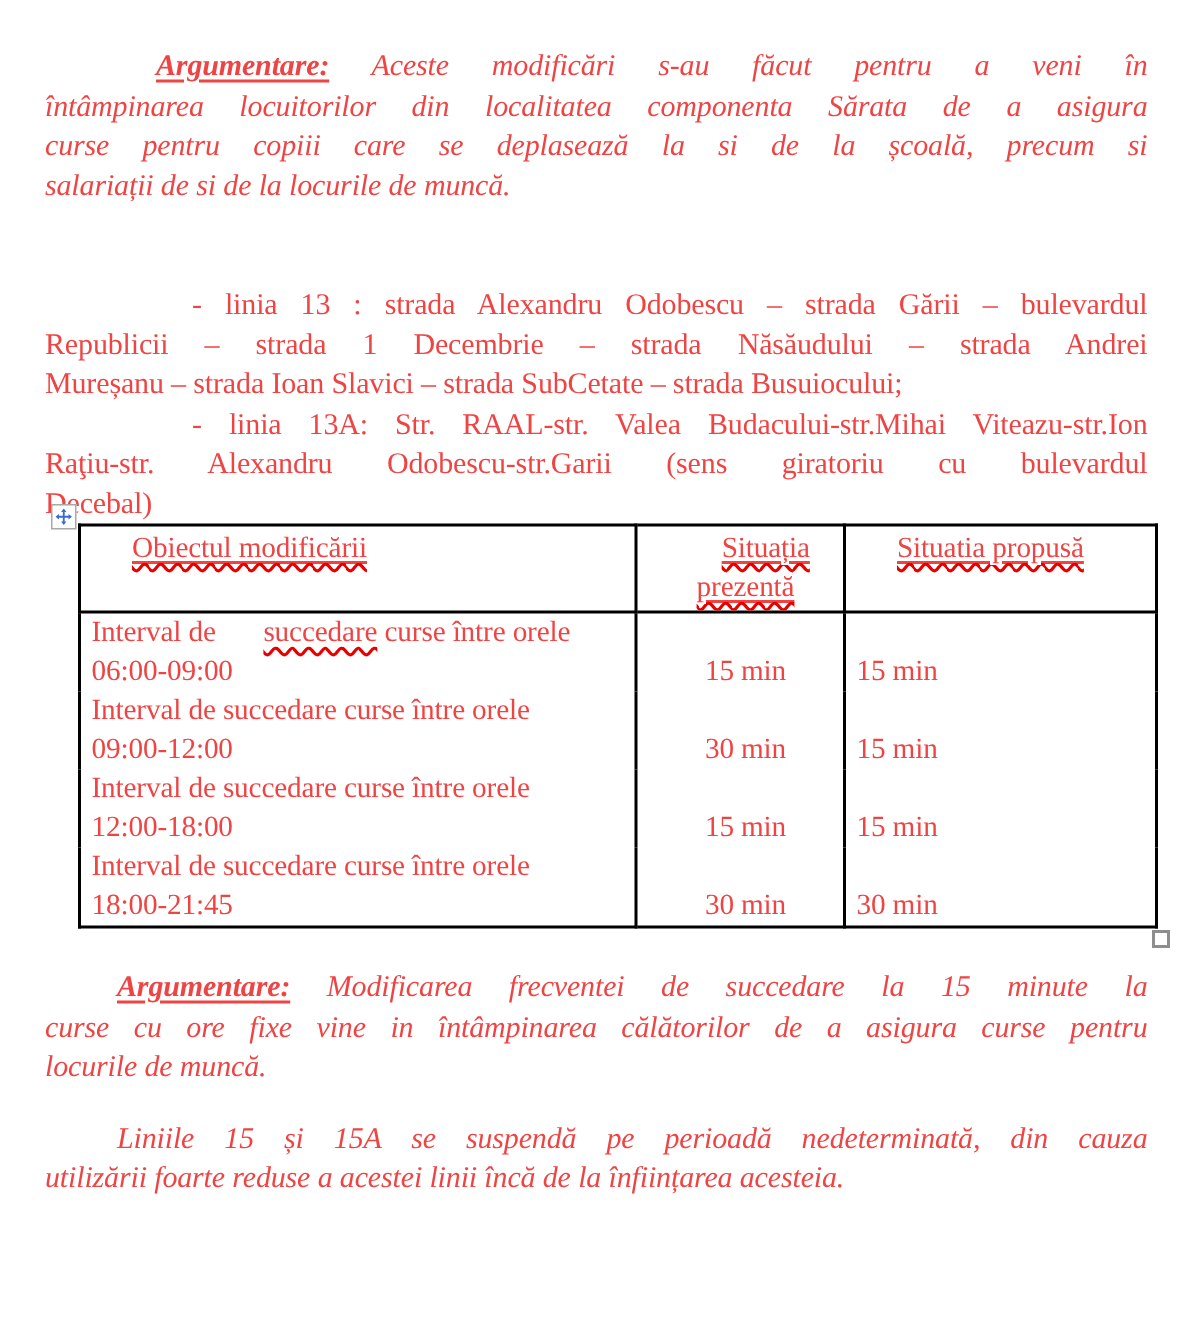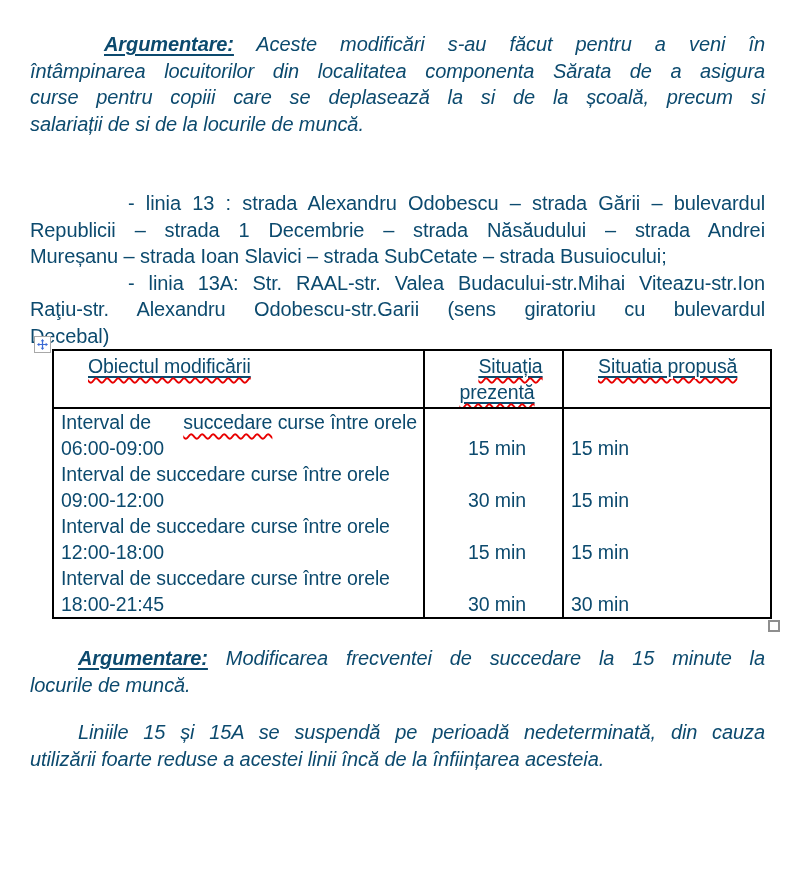--- a/index.html
+++ b/index.html
@@ -5,8 +5,8 @@
   html,body{margin:0;padding:0;background:#ffffff;}
   .page{
     width:795px;height:890px;box-sizing:border-box;
-    padding:31px 30px 20px 30px;background:#ffffff;color:#0c4a6e;
-    font-family:Liberation Sans, sans-serif;
+    padding:31px 30px 20px 30px;background:#ffffff;color:#ef4444;
+    font-family:Liberation Serif, serif;
     font-size:20px;letter-spacing:-0.1px;overflow:hidden;
   }
   .ln{display:block;line-height:26.5px;}

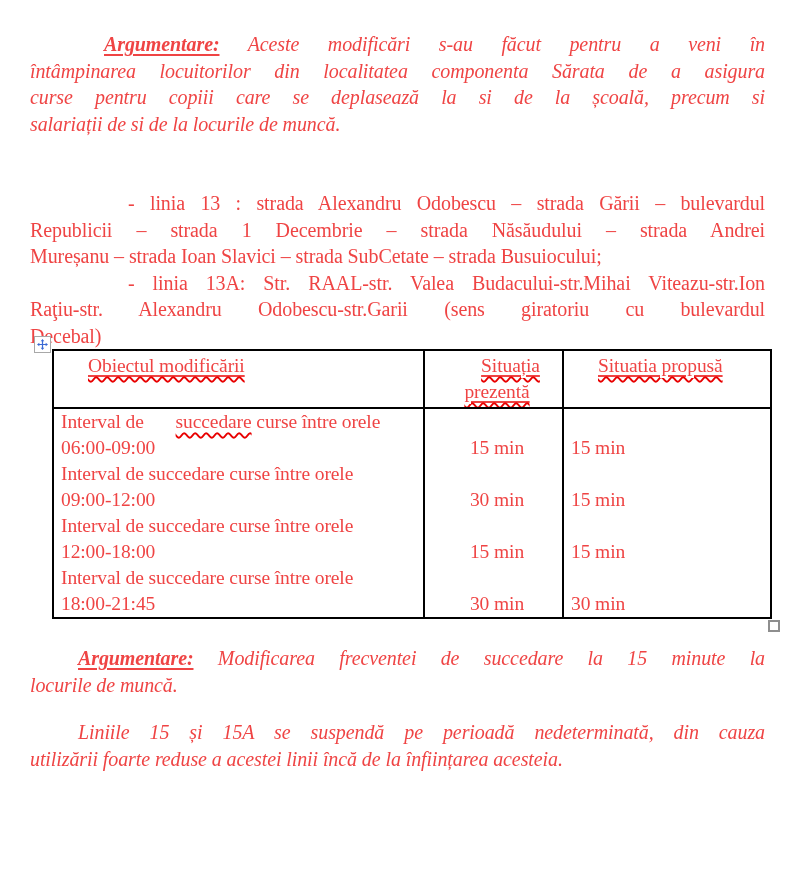--- a/index.html
+++ b/index.html
@@ -146,6 +146,7 @@
 
   <div class="it">
     <span class="ln j ind48"><span class="arg-label">Argumentare:</span><span> Modificarea frecventei de succedare la 15 minute la</span></span>
+    <span class="ln j">curse cu ore fixe vine in întâmpinarea călătorilor de a asigura curse pentru</span>
     <span class="ln l">locurile de muncă.</span>
   </div>
 

